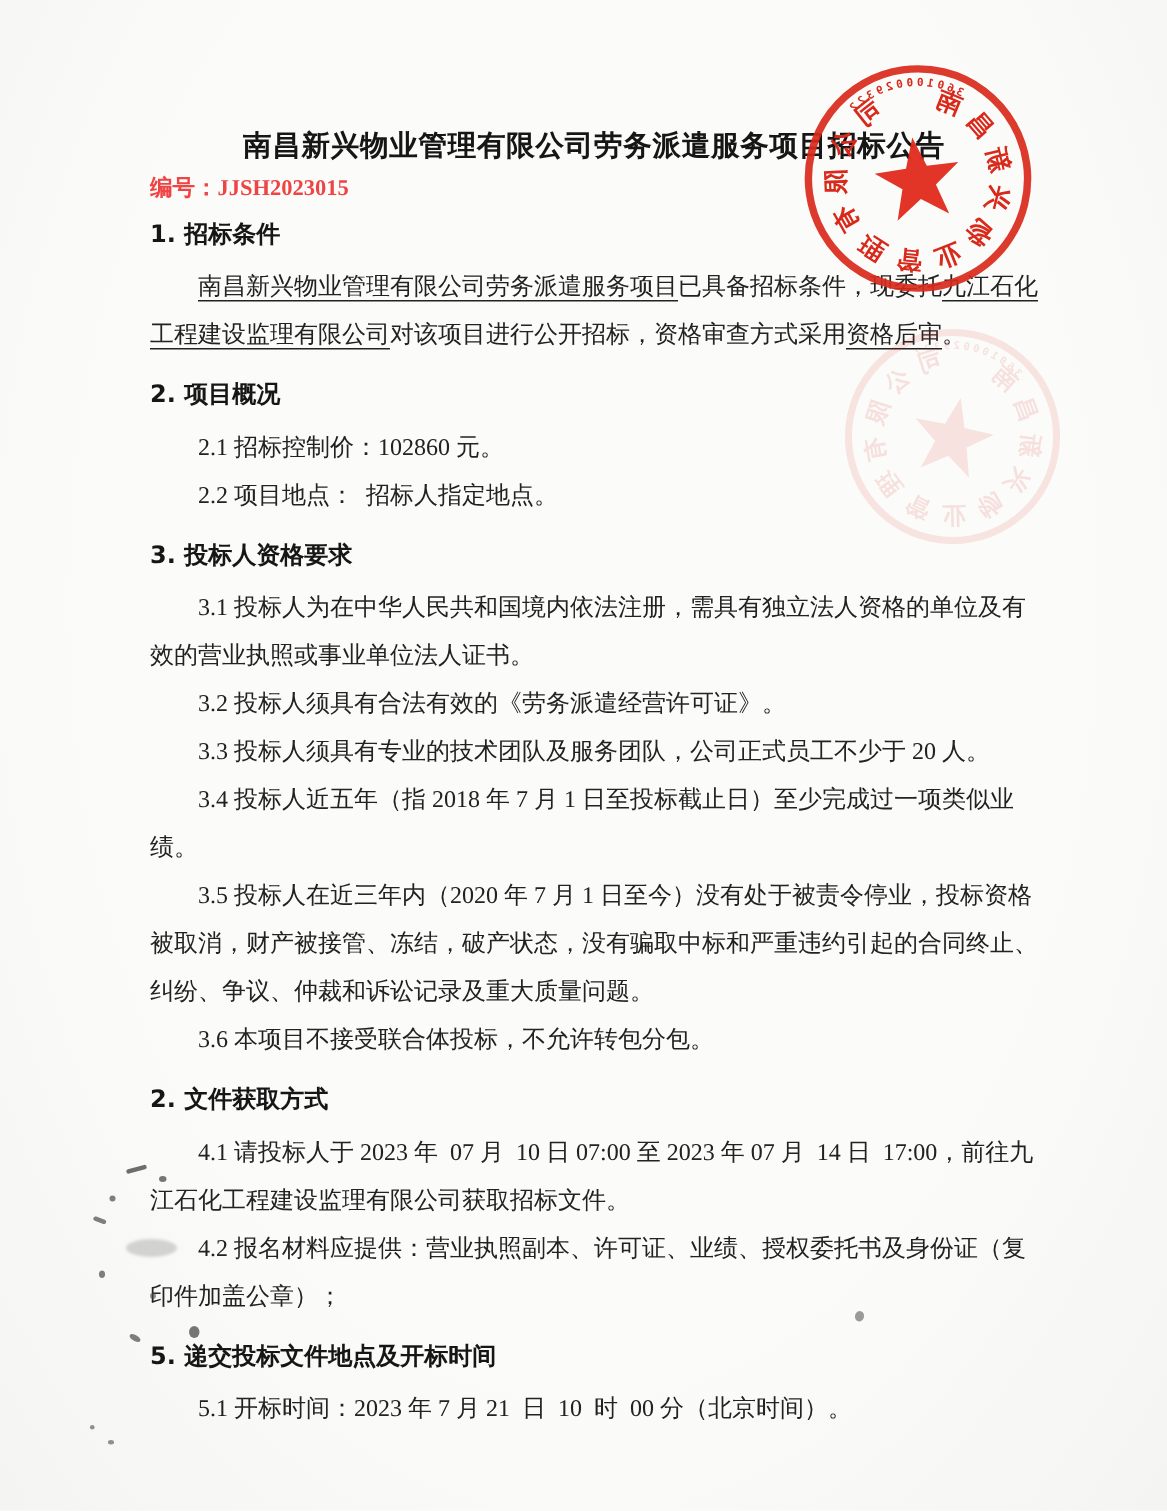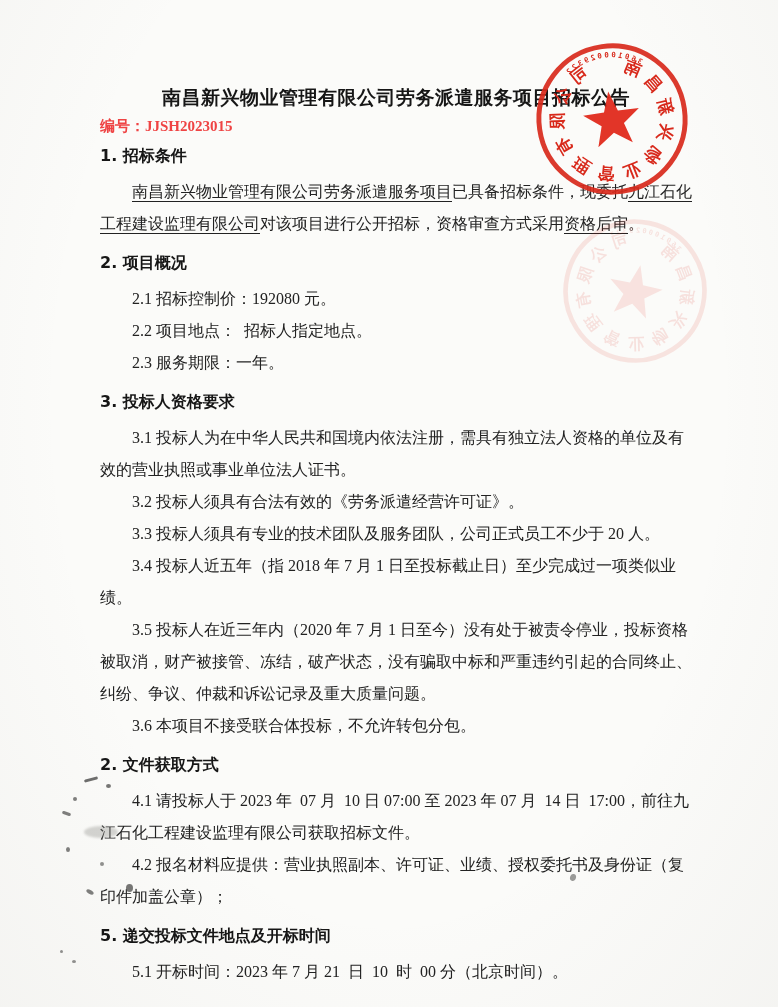--- a/index.html
+++ b/index.html
@@ -58,7 +58,7 @@
 
   <h2 class="sec-heading">2. 项目概况</h2>
   <div class="sec-body">
-    <p class="item">2.1 招标控制价：192080 元。</p>
+    <p class="item">2.1 招标控制价：102860 元。</p>
     <p class="item">2.2 项目地点：  招标人指定地点。</p>
     <p class="item">2.3 服务期限：一年。</p>
   </div>

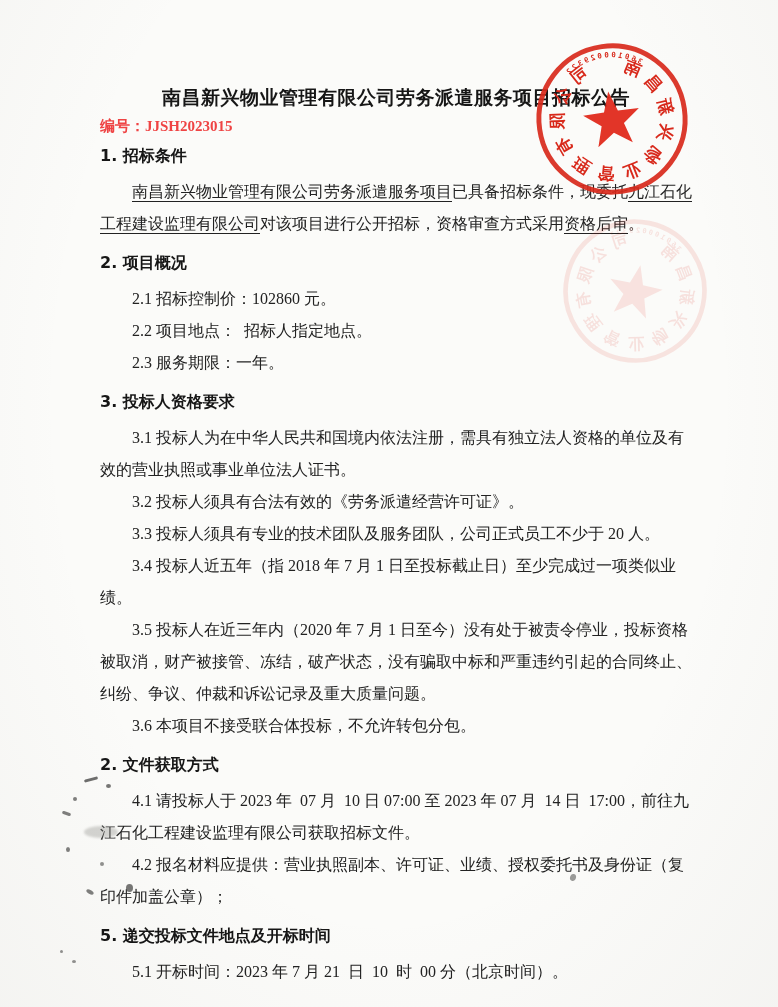--- a/index.html
+++ b/index.html
@@ -60,7 +60,6 @@
   <div class="sec-body">
     <p class="item">2.1 招标控制价：102860 元。</p>
     <p class="item">2.2 项目地点：  招标人指定地点。</p>
-    <p class="item">2.3 服务期限：一年。</p>
   </div>
 
   <h2 class="sec-heading">3. 投标人资格要求</h2>

